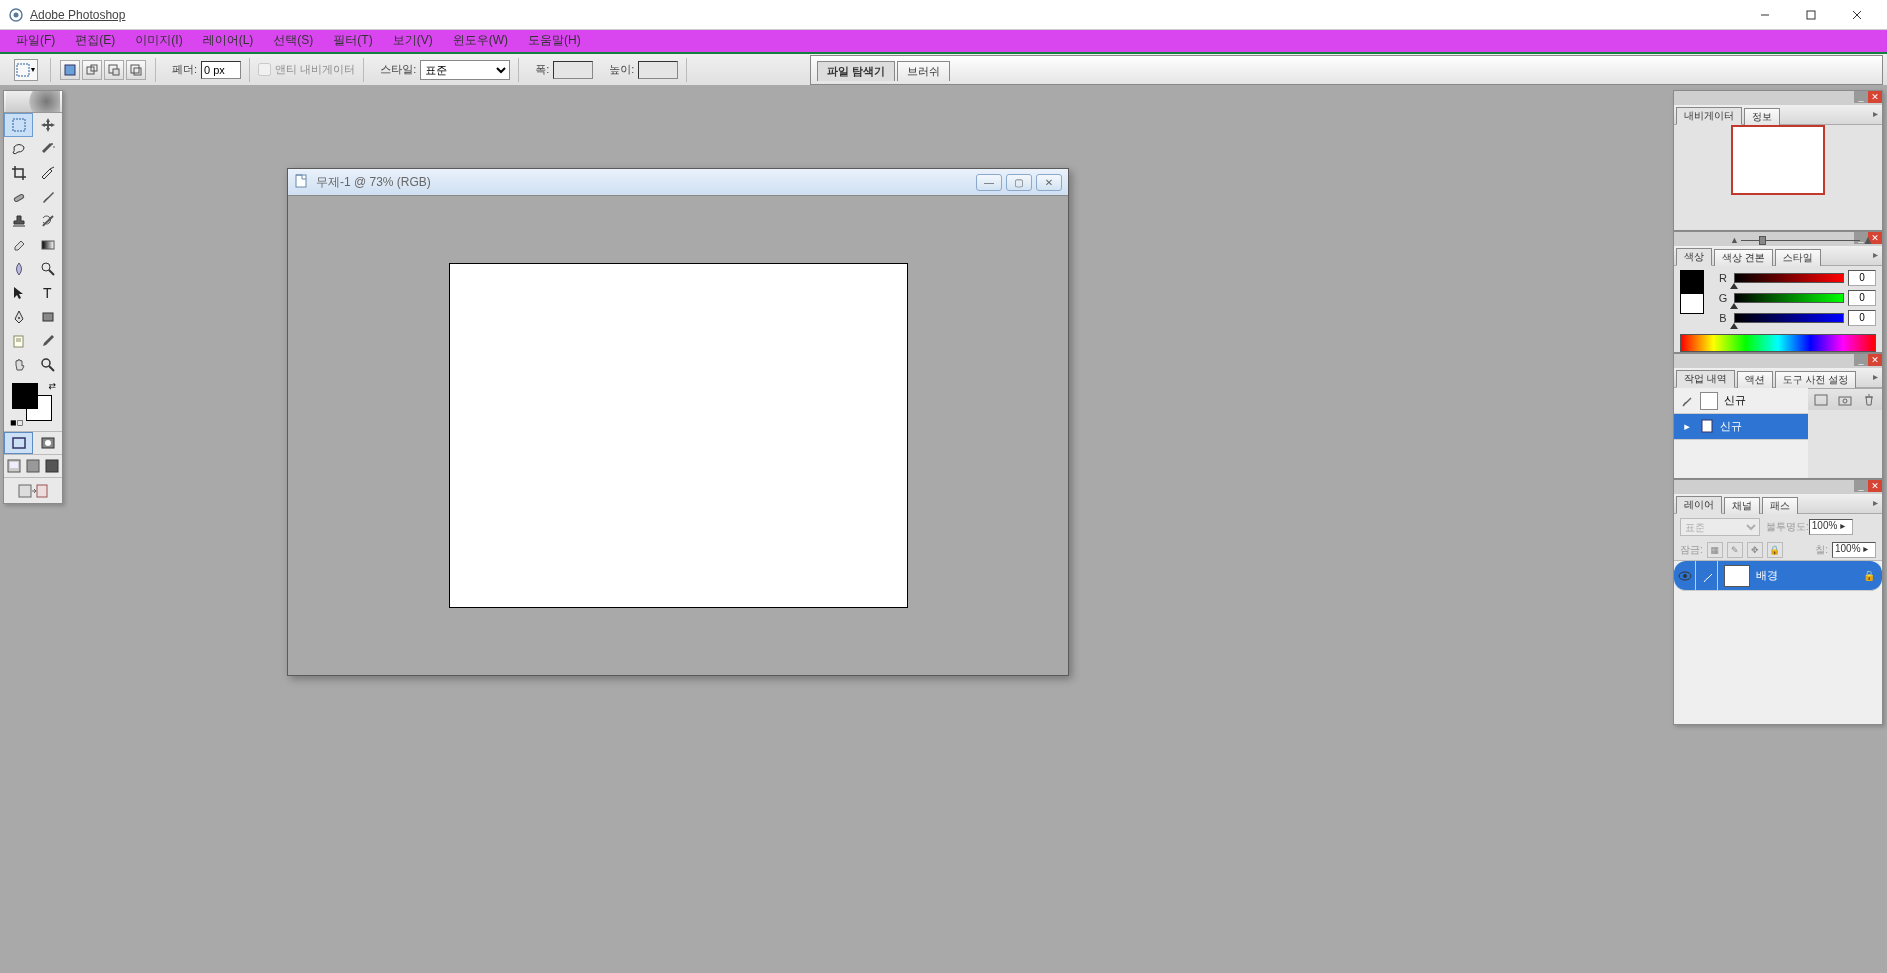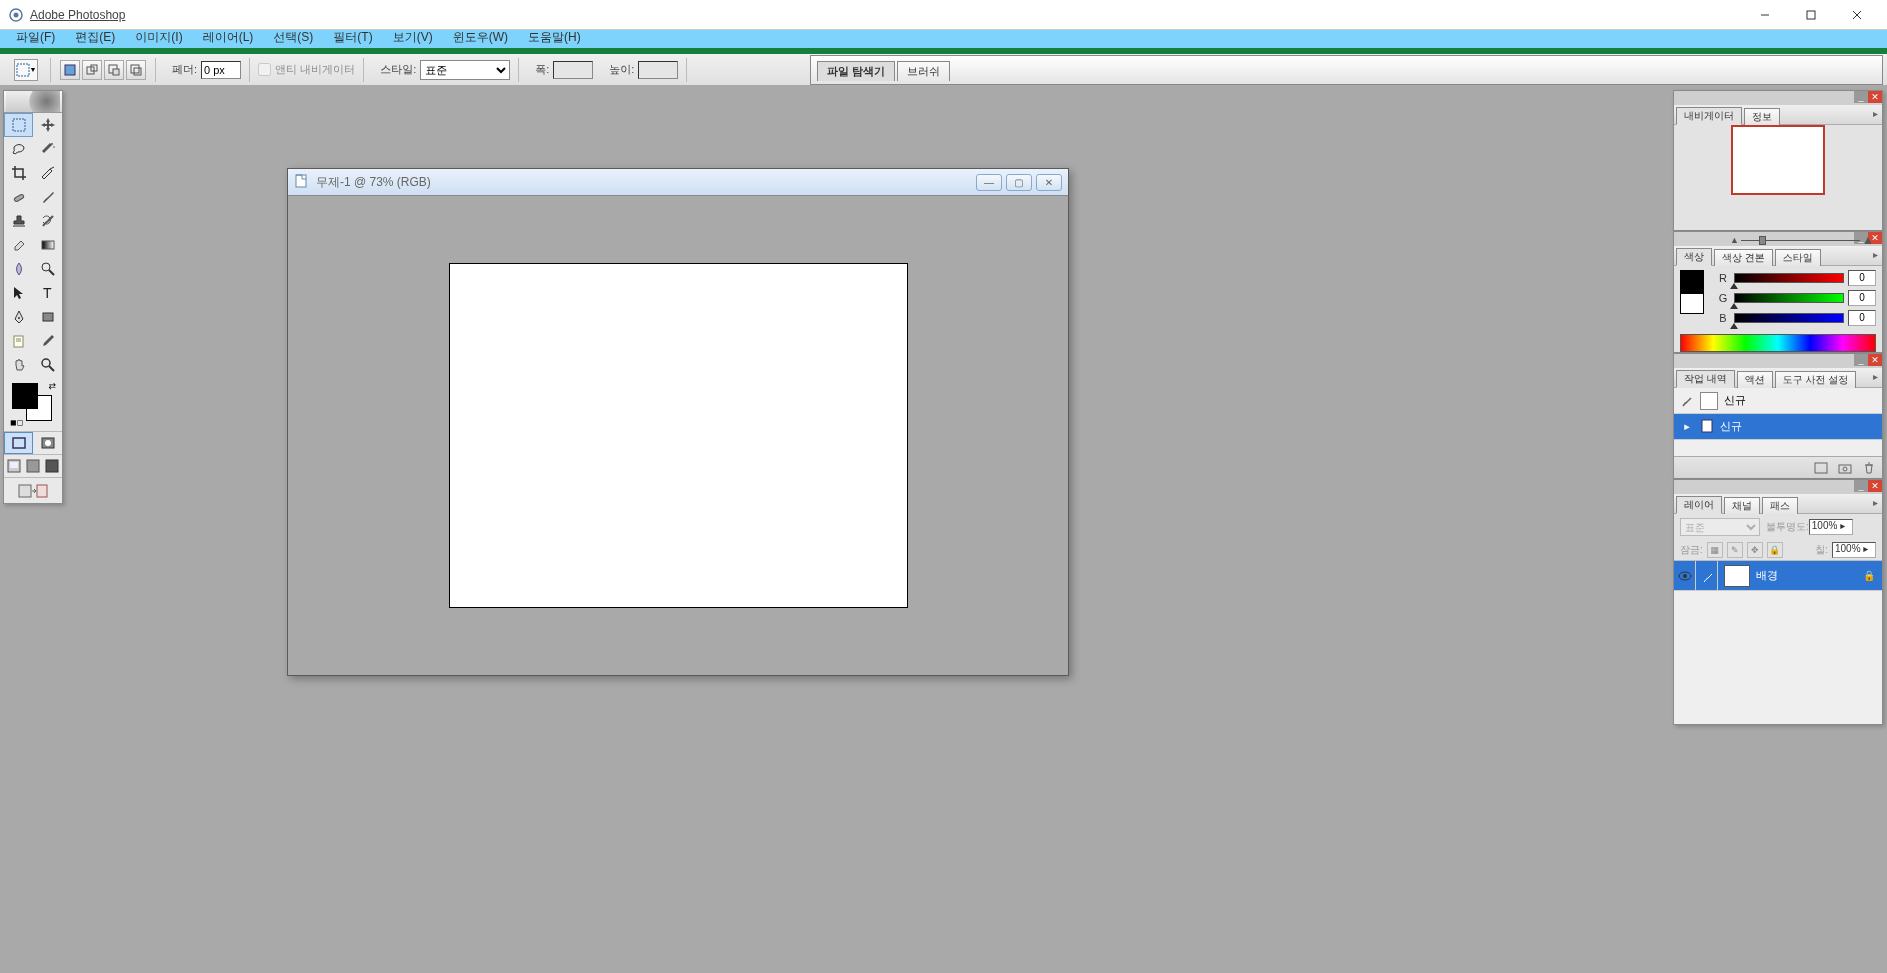--- a/index.html
+++ b/index.html
@@ -13,7 +13,7 @@
 .titlebar .win-controls span { width: 28px; height: 20px; display: inline-flex; align-items: center; justify-content: center; color: #666; font-size: 13px; cursor: pointer; }
 
 
-.menubar { height: 24px; background: #7dd3fc; display: flex; align-items: flex-end; padding: 0 6px; border-bottom: 6px solid #15803d; font-size: 12px; }
+.menubar { height: 24px; background: #d946ef; display: flex; align-items: flex-start; padding: 0 6px; border-bottom: 2px solid #15803d; font-size: 12px; }
 .menubar .menu-item { padding: 2px 10px; color: #333; cursor: pointer; }
 
 

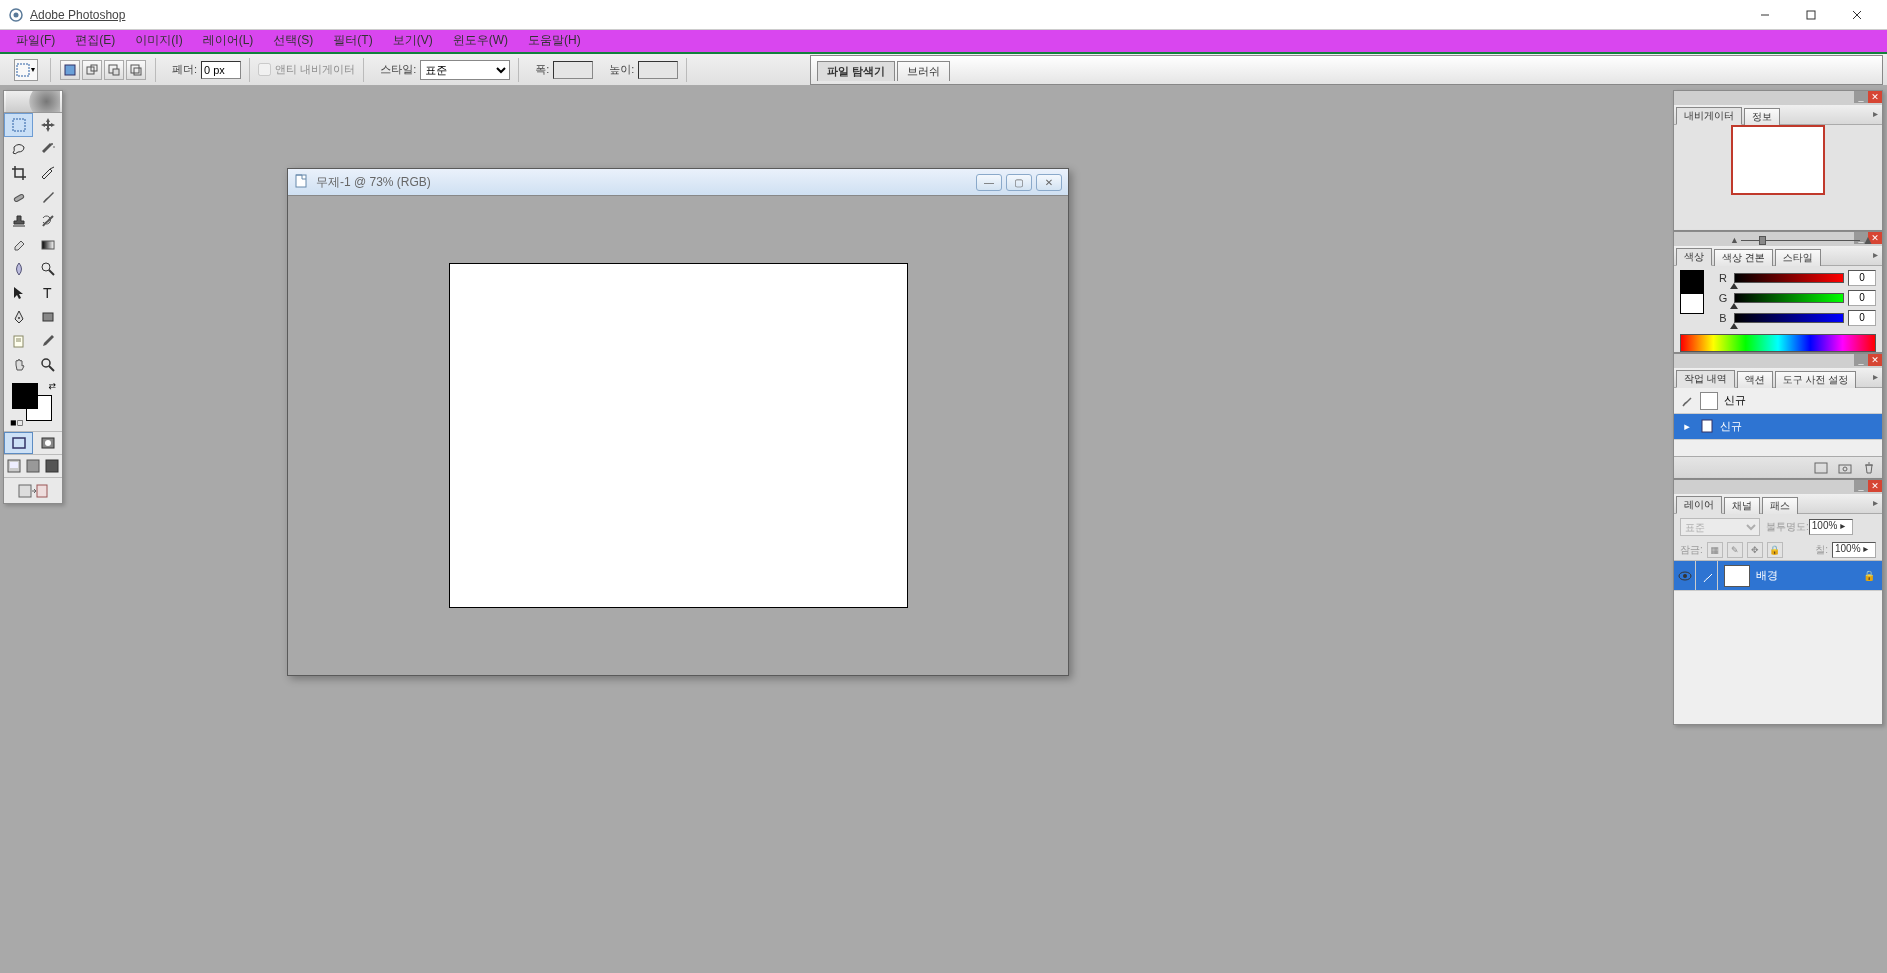--- a/index.html
+++ b/index.html
@@ -94,7 +94,7 @@
 .color-ramp { height:18px; background: linear-gradient(90deg, #ff0000, #ffff00, #00ff00, #00ffff, #0000ff, #ff00ff, #ff0000); margin-top:4px; border:1px solid #555;}
 
 
-.hist-body { height: 90px; display:flex; flex-direction:column;}
+.hist-body { height: 90px; display:flex; flex-direction:row;}
 .hist-list { flex:1; overflow:auto; background:#efefef;}
 .hist-item { display:flex; align-items:center; height:26px; border-bottom:1px solid #ccc; padding: 0 4px;}
 .hist-item.selected { background:#2e74d2; color:#fff;}

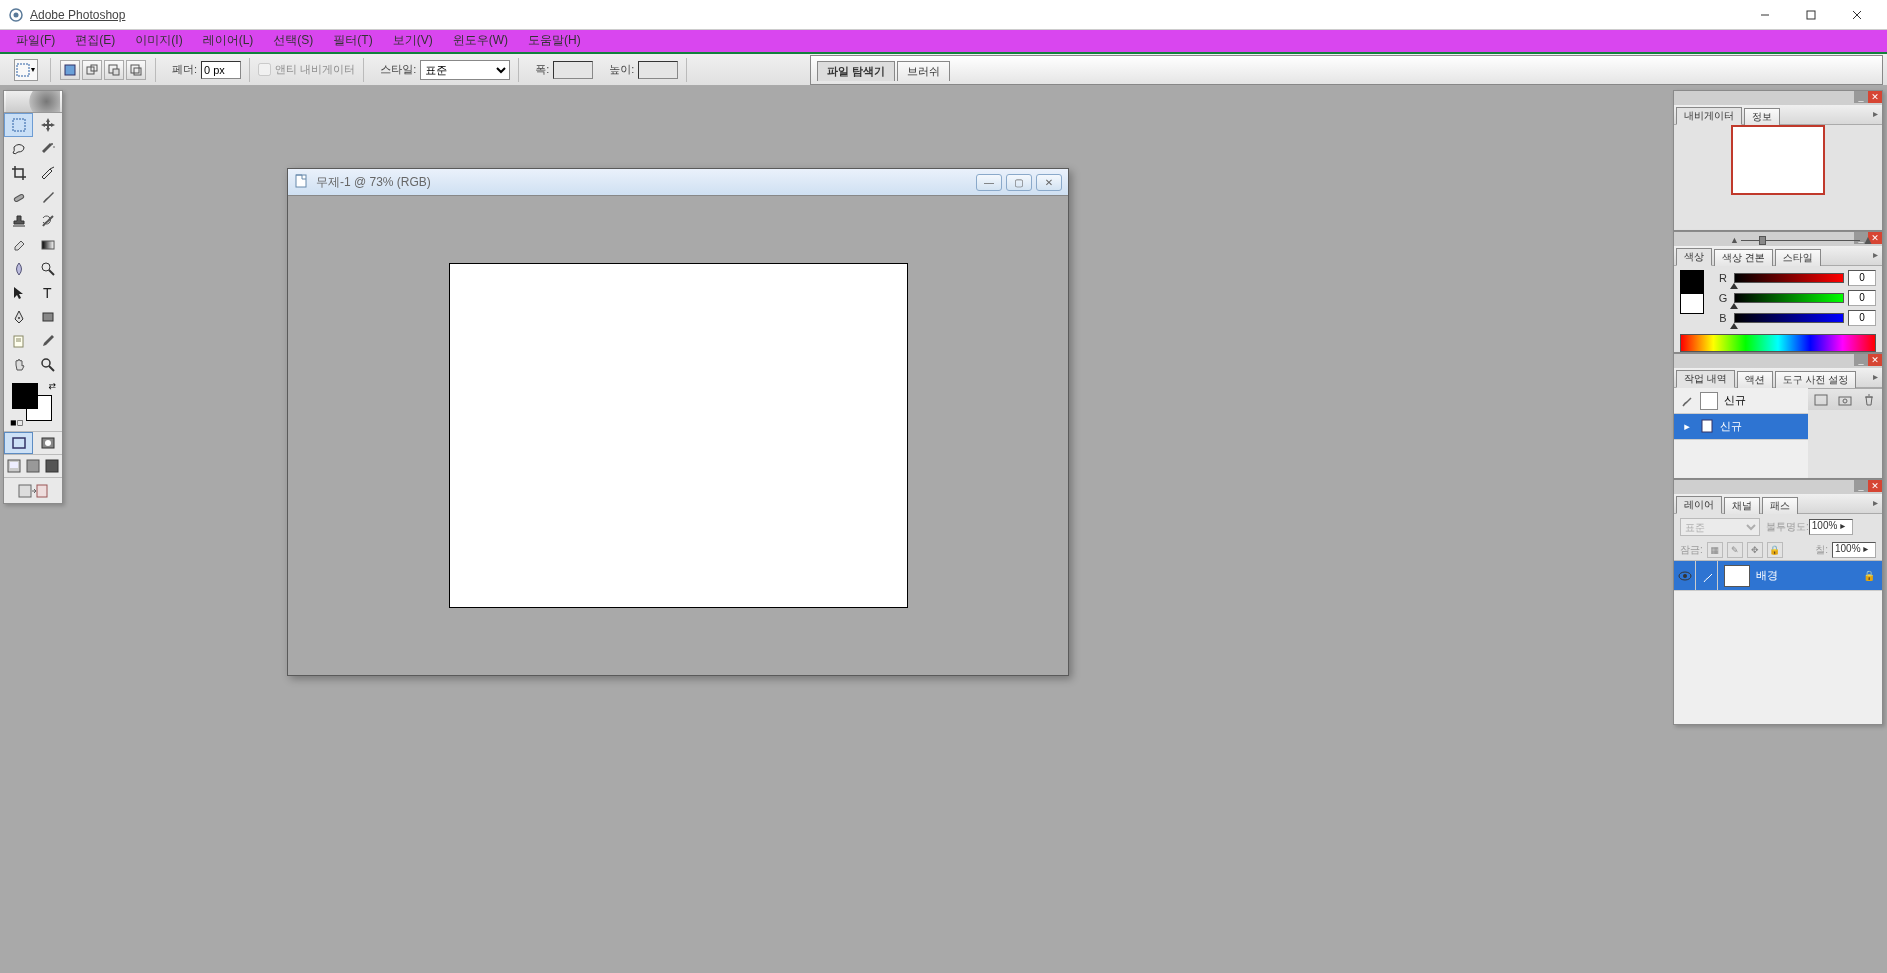--- a/index.html
+++ b/index.html
@@ -112,7 +112,7 @@
 .layers-lock { padding: 2px 6px; display:flex; align-items:center; gap:4px; font-size:10px; color:#9a9a9a; border-bottom:1px solid #bbb;}
 .layers-lock .lk { width:16px; height:16px; border:1px solid #bbb; display:inline-flex;align-items:center;justify-content:center; font-size:9px; color:#888;}
 .layers-list { flex:1; background:#efefef;}
-.layer-item { display:flex; align-items:center; height:30px; border-bottom:1px solid #ccc;}
+.layer-item { display:flex; align-items:center; height:30px; border-bottom:1px solid #ccc;border-radius:12px;}
 .layer-item.active { background: #2e74d2; color:#fff;}
 .layer-item .eye { width:22px; height:100%; border-right:1px solid #ccc; display:flex; align-items:center;justify-content:center;}
 .layer-item .link { width:22px; height:100%; border-right:1px solid #ccc; display:flex; align-items:center;justify-content:center;}

